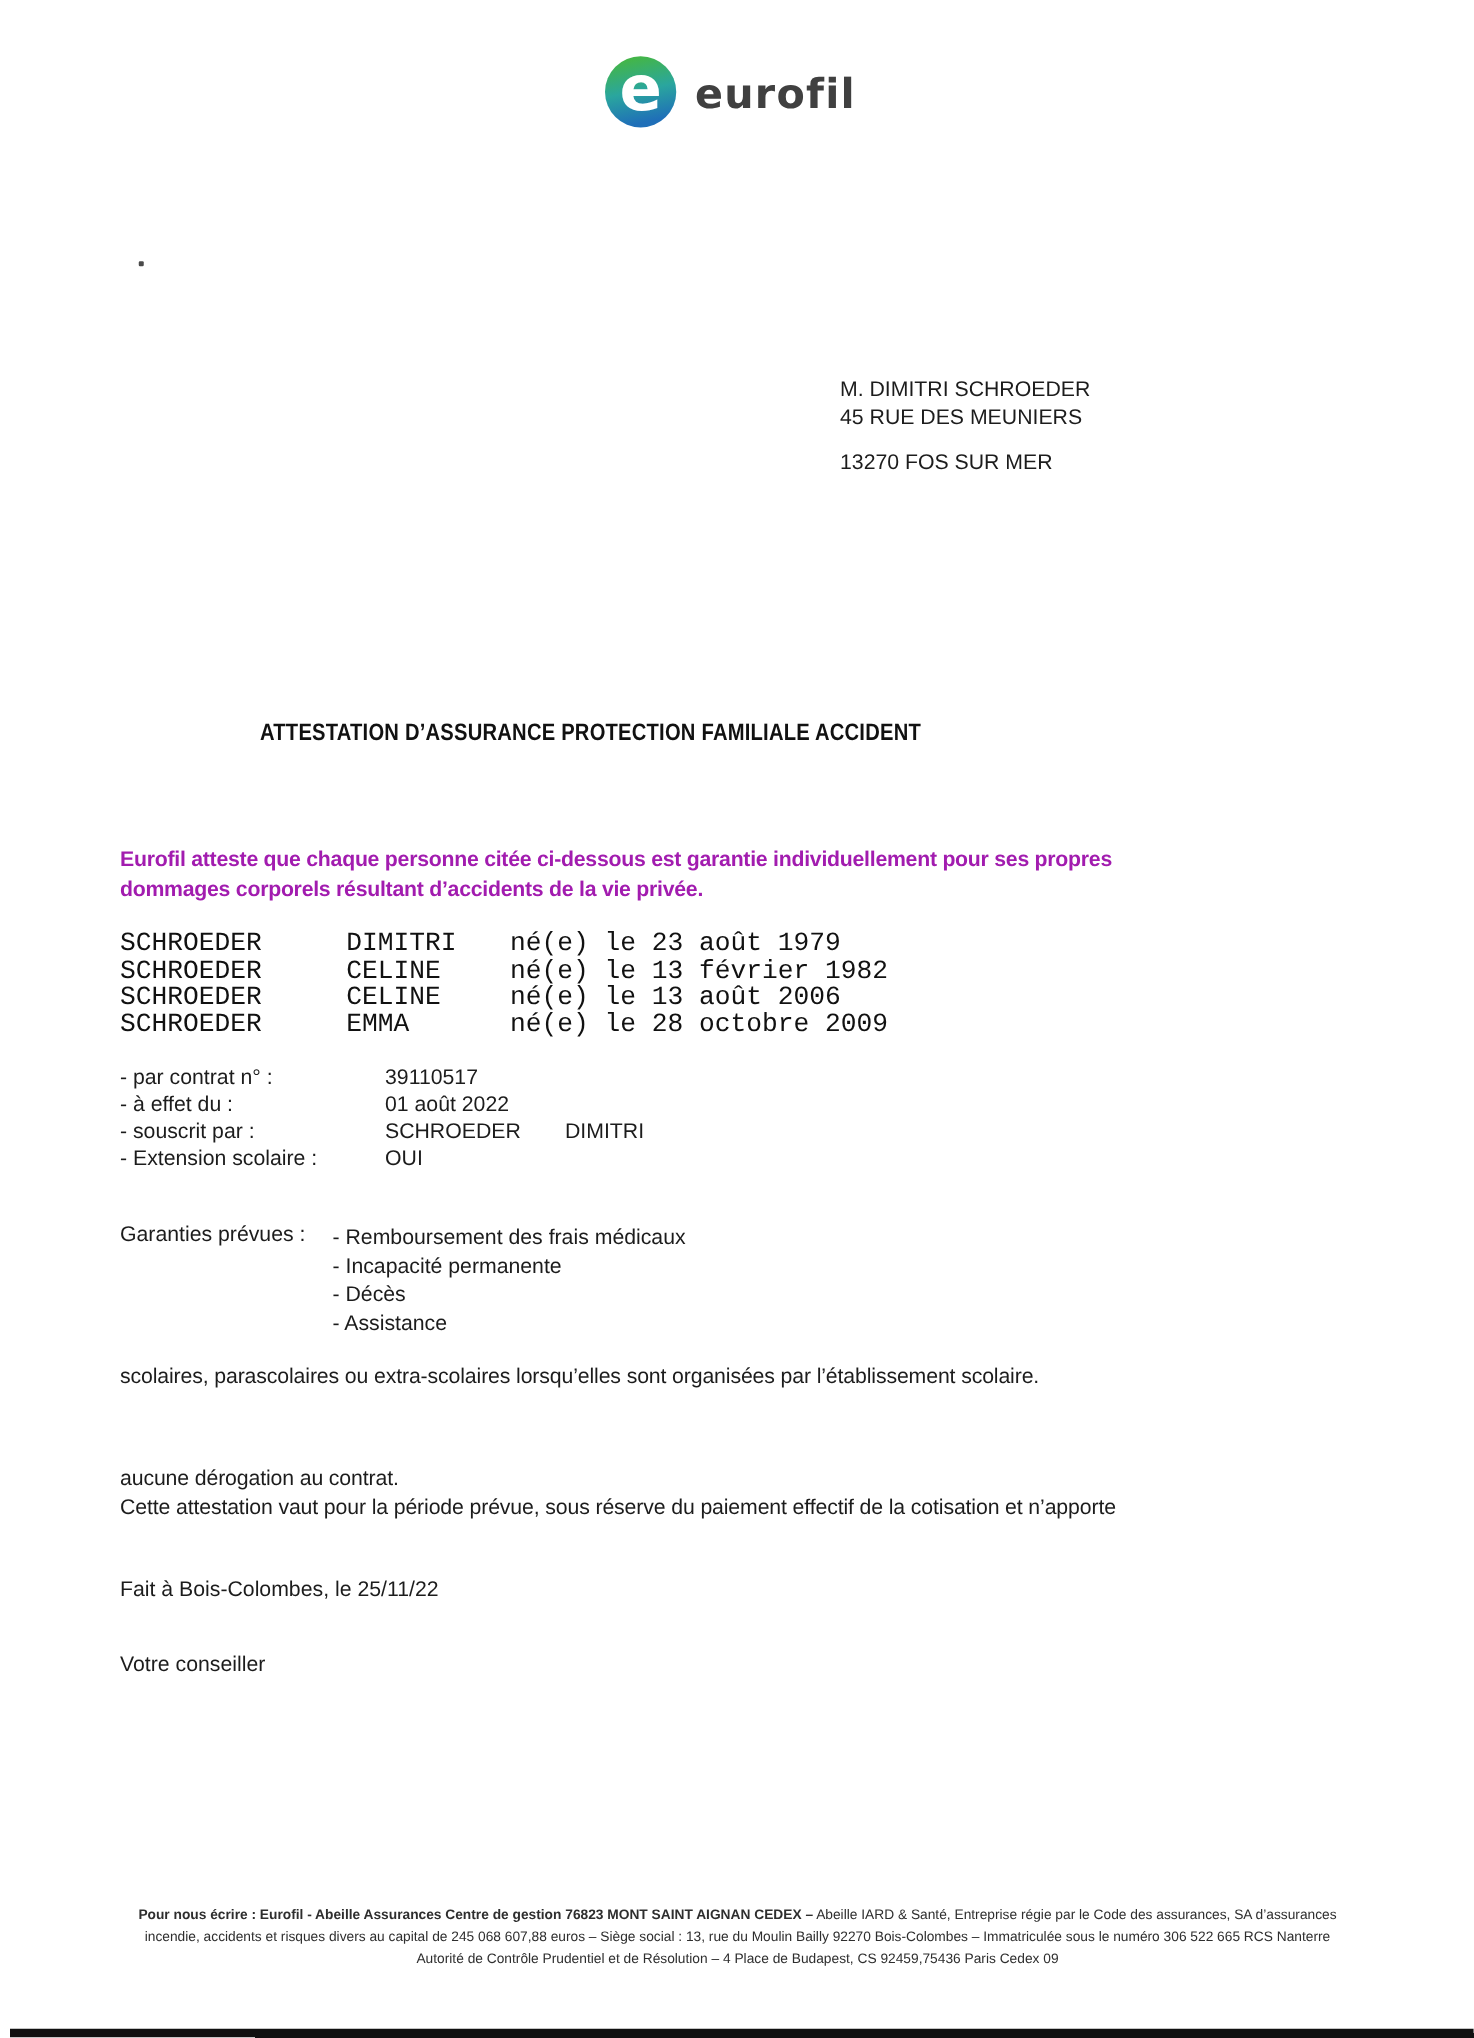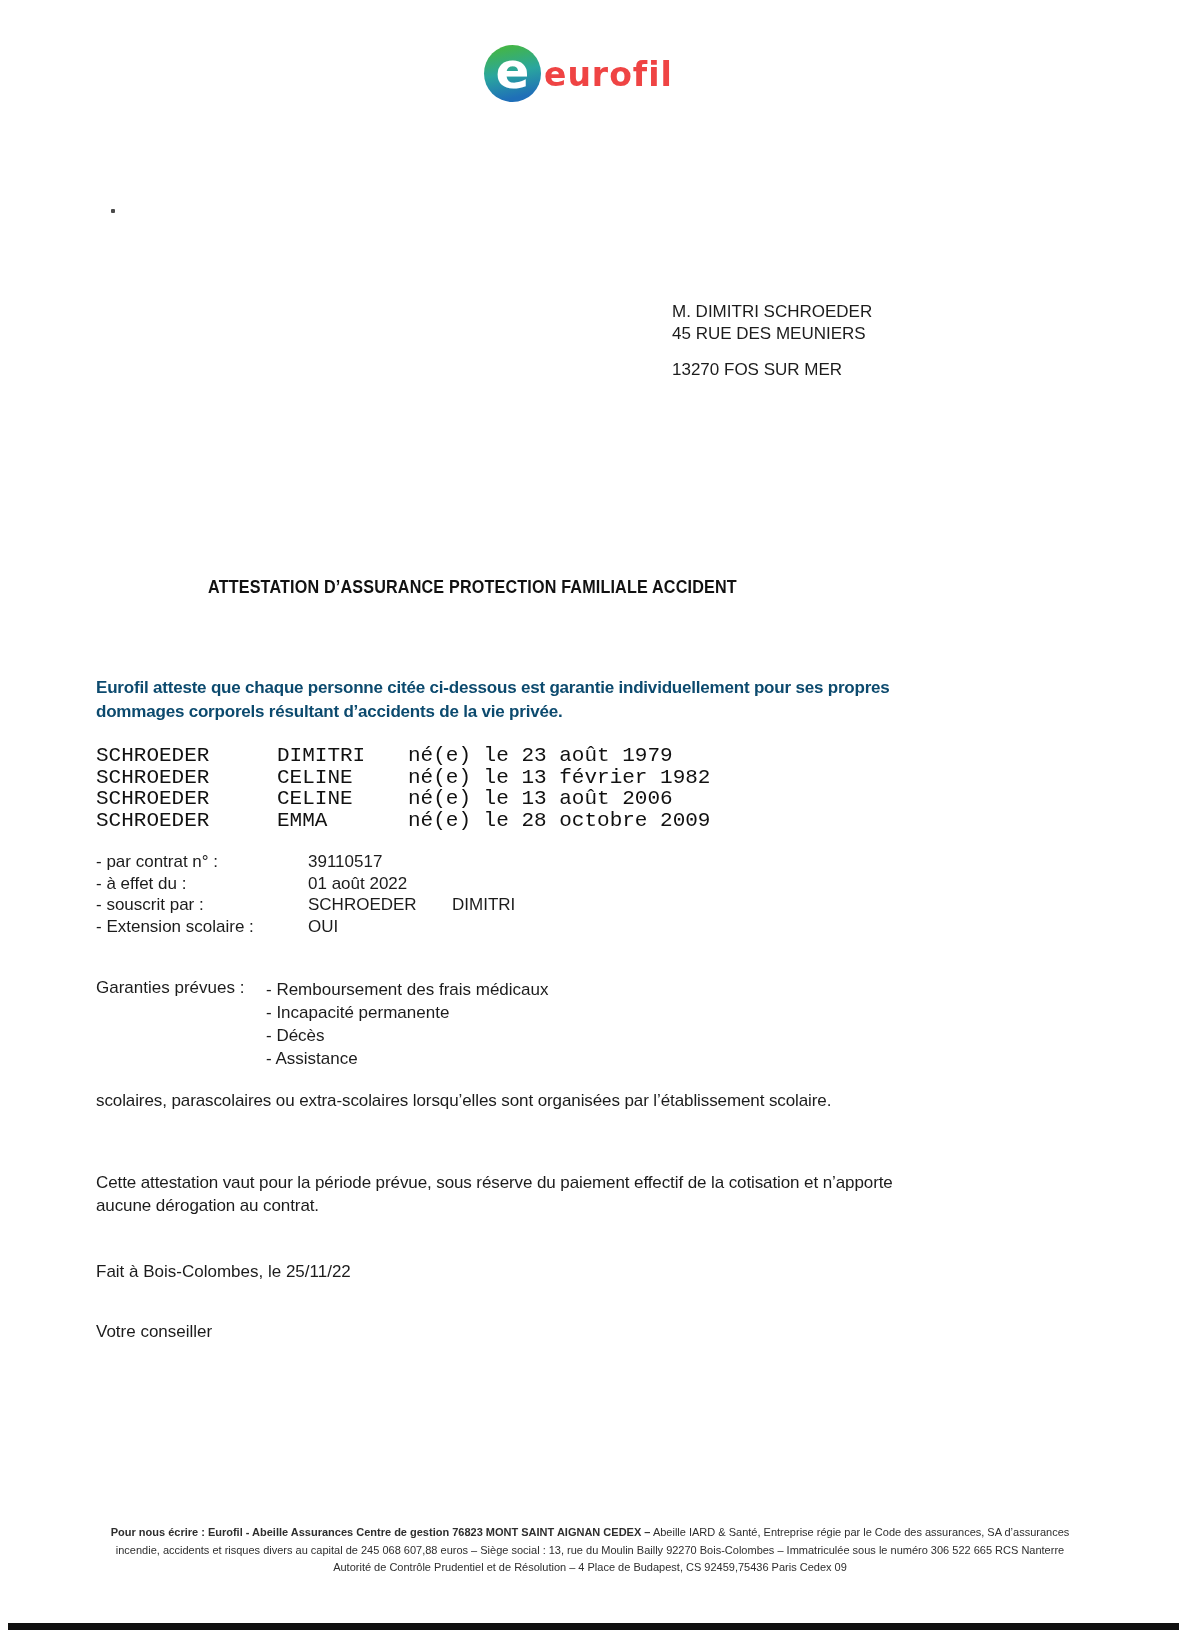--- a/index.html
+++ b/index.html
@@ -24,9 +24,9 @@
     color:#ffffff; font-size:50px; line-height:50px; margin-top:-6px;
   }
   .logo-word {
-    margin-left:3px; margin-top:13px;
+    margin-left:15px; margin-top:13px;
     font-family:"DejaVu Sans", sans-serif; font-weight:bold;
-    font-size:33px; line-height:33px; color:#ef4444; letter-spacing:1px;
+    font-size:33px; line-height:33px; color:#404040; letter-spacing:1px;
   }
 
   .stray-dot { position:absolute; left:111px; top:209px; width:4px; height:4px; background:#4a4a4a; border-radius:1px; }

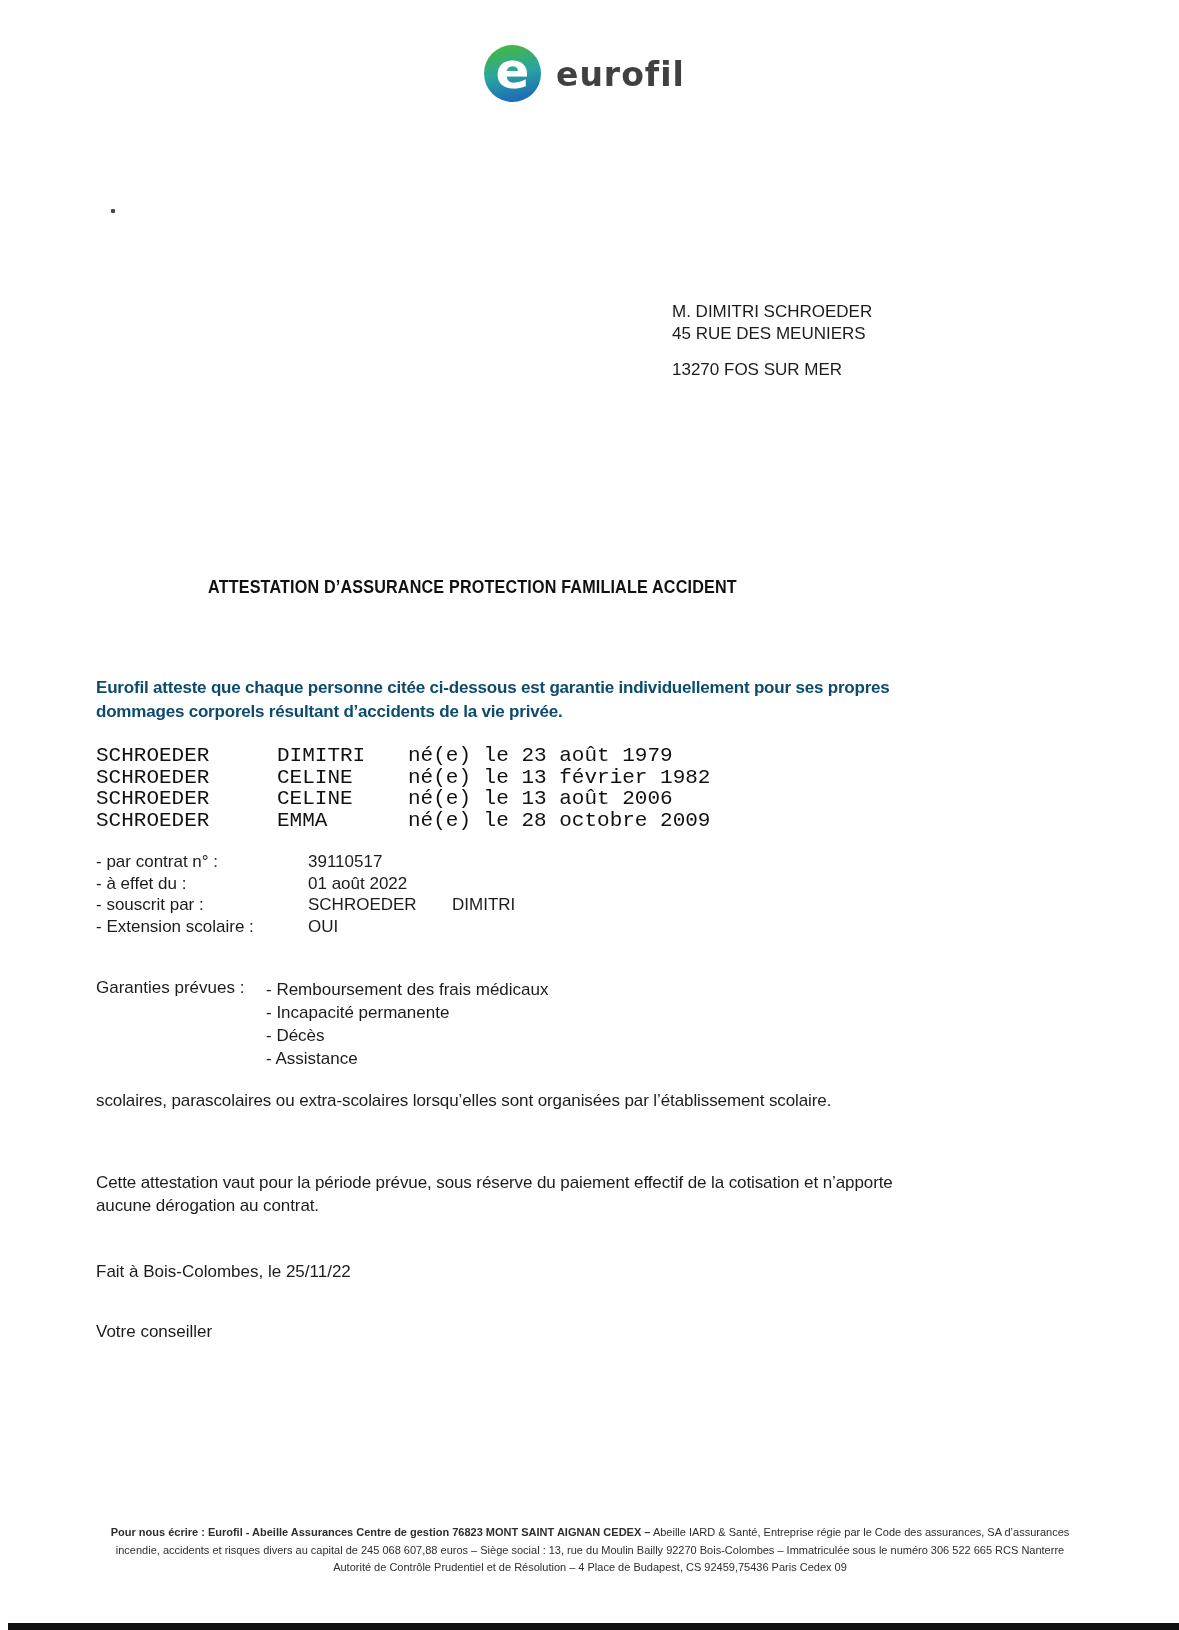--- a/index.html
+++ b/index.html
@@ -44,7 +44,7 @@
   }
 
   
-  .intro { position:absolute; left:96px; top:676px; font-size:17px; font-weight:bold; line-height:24px; letter-spacing:-0.2px; color:#0c4a6e; }
+  .intro { position:absolute; left:96px; top:676px; font-size:17px; font-weight:bold; line-height:24px; letter-spacing:-0.2px; color:#a21caf; }
 
   
   .insured { position:absolute; left:96px; top:745px; font-family:"Liberation Mono","DejaVu Sans Mono",monospace; font-size:21px; line-height:21.7px; color:#111; }

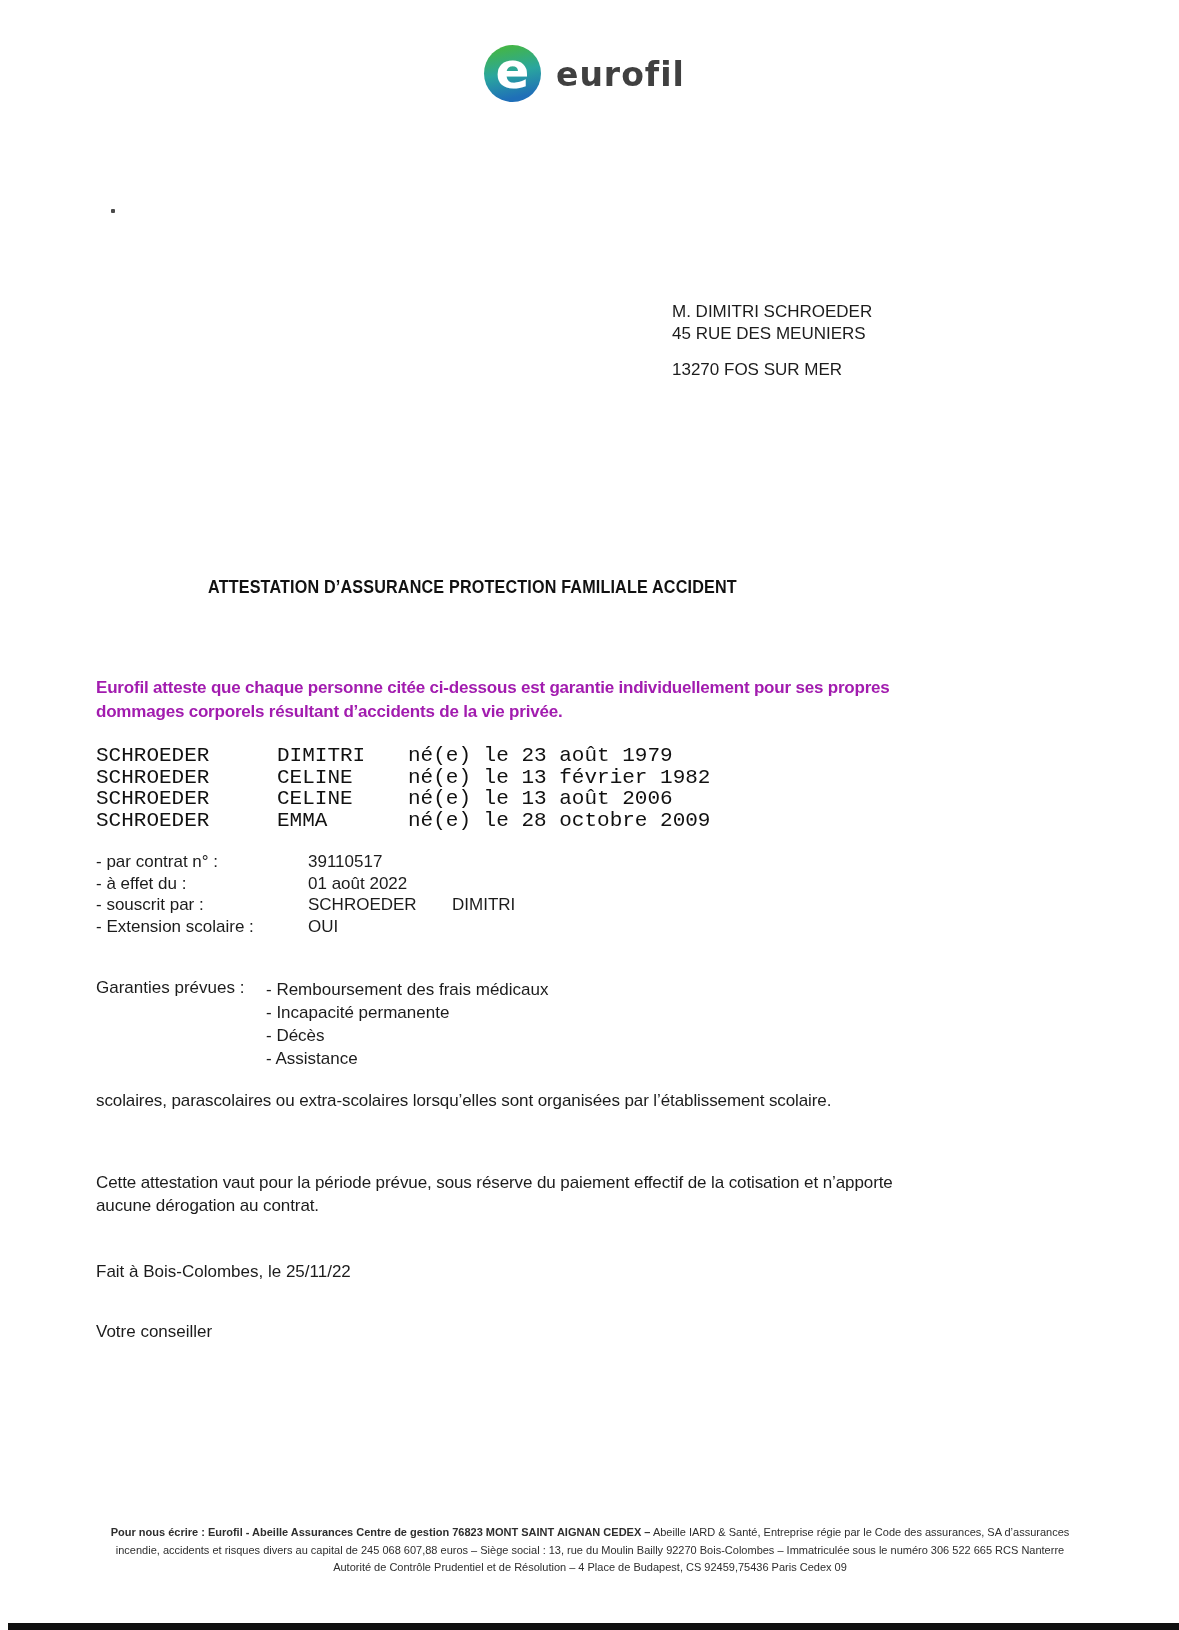--- a/index.html
+++ b/index.html
@@ -151,8 +151,8 @@
       <div>scolaires, parascolaires ou extra-scolaires lorsqu’elles sont organisées par l’établissement scolaire.</div>
     </div>
   <div class="p2">
+      <div>aucune dérogation au contrat.</div>
       <div>Cette attestation vaut pour la période prévue, sous réserve du paiement effectif de la cotisation et n’apporte</div>
-      <div>aucune dérogation au contrat.</div>
     </div>
 
   <div class="place-date">Fait à Bois-Colombes, le 25/11/22</div>

